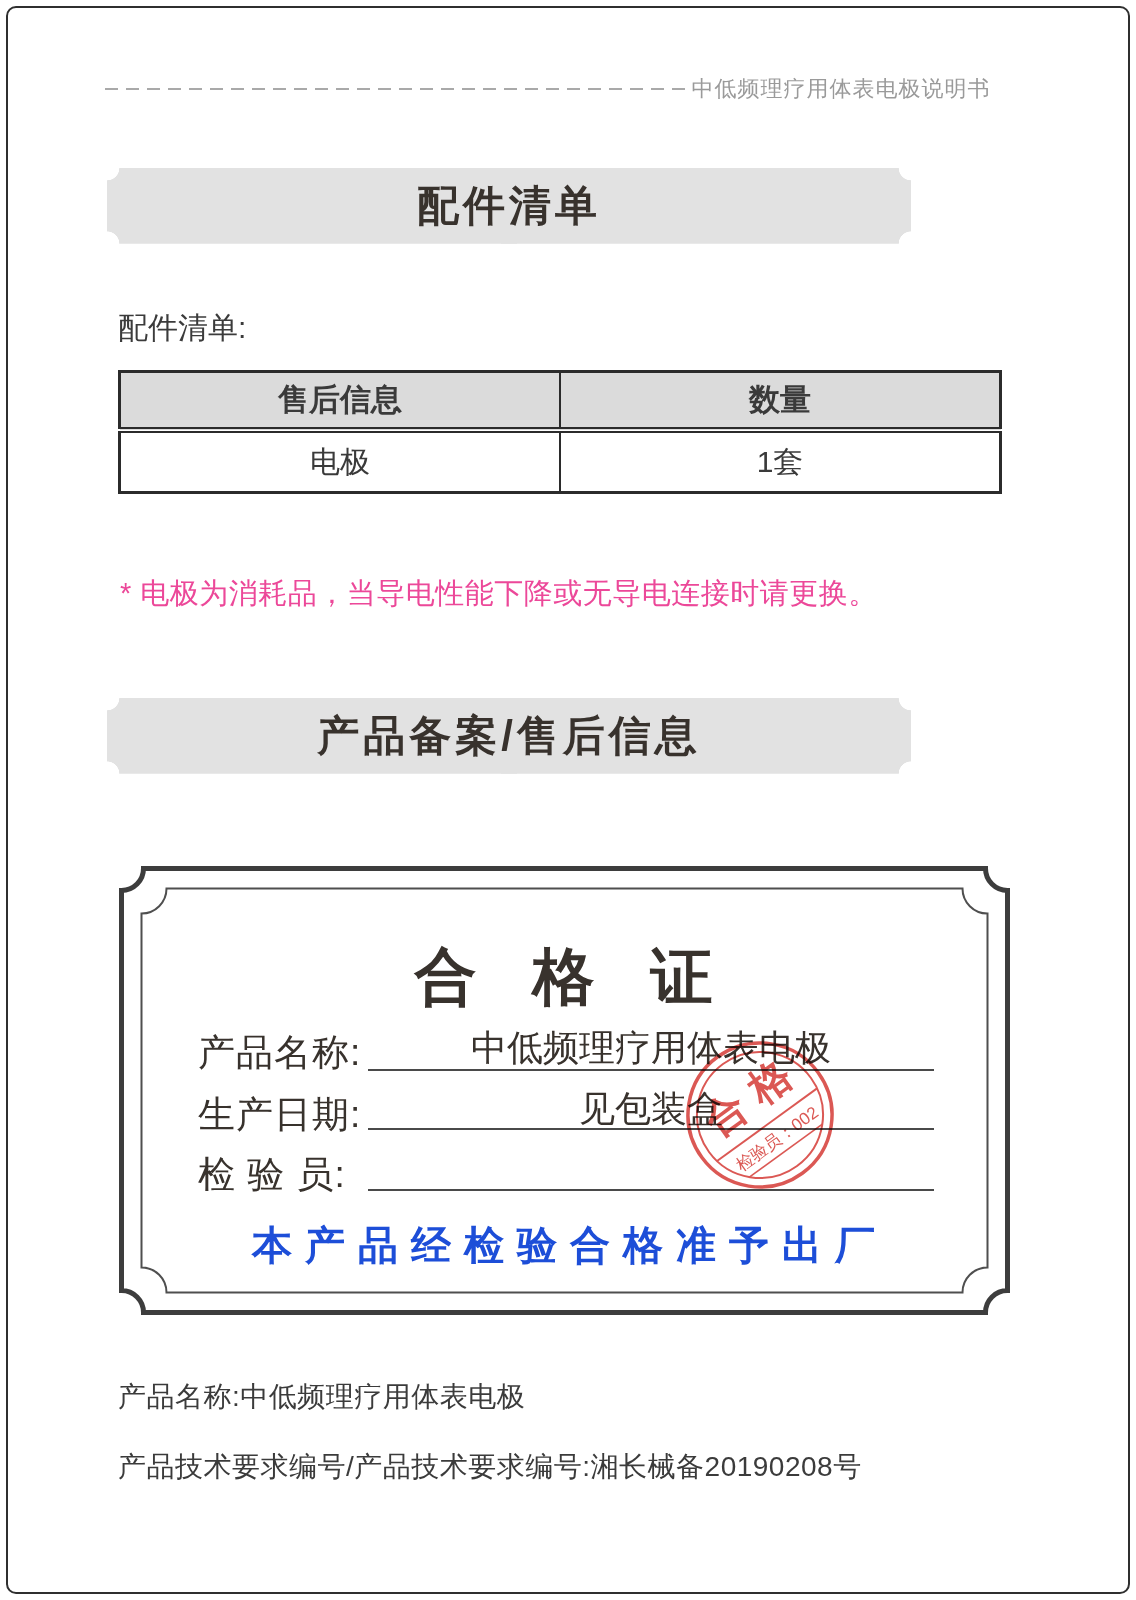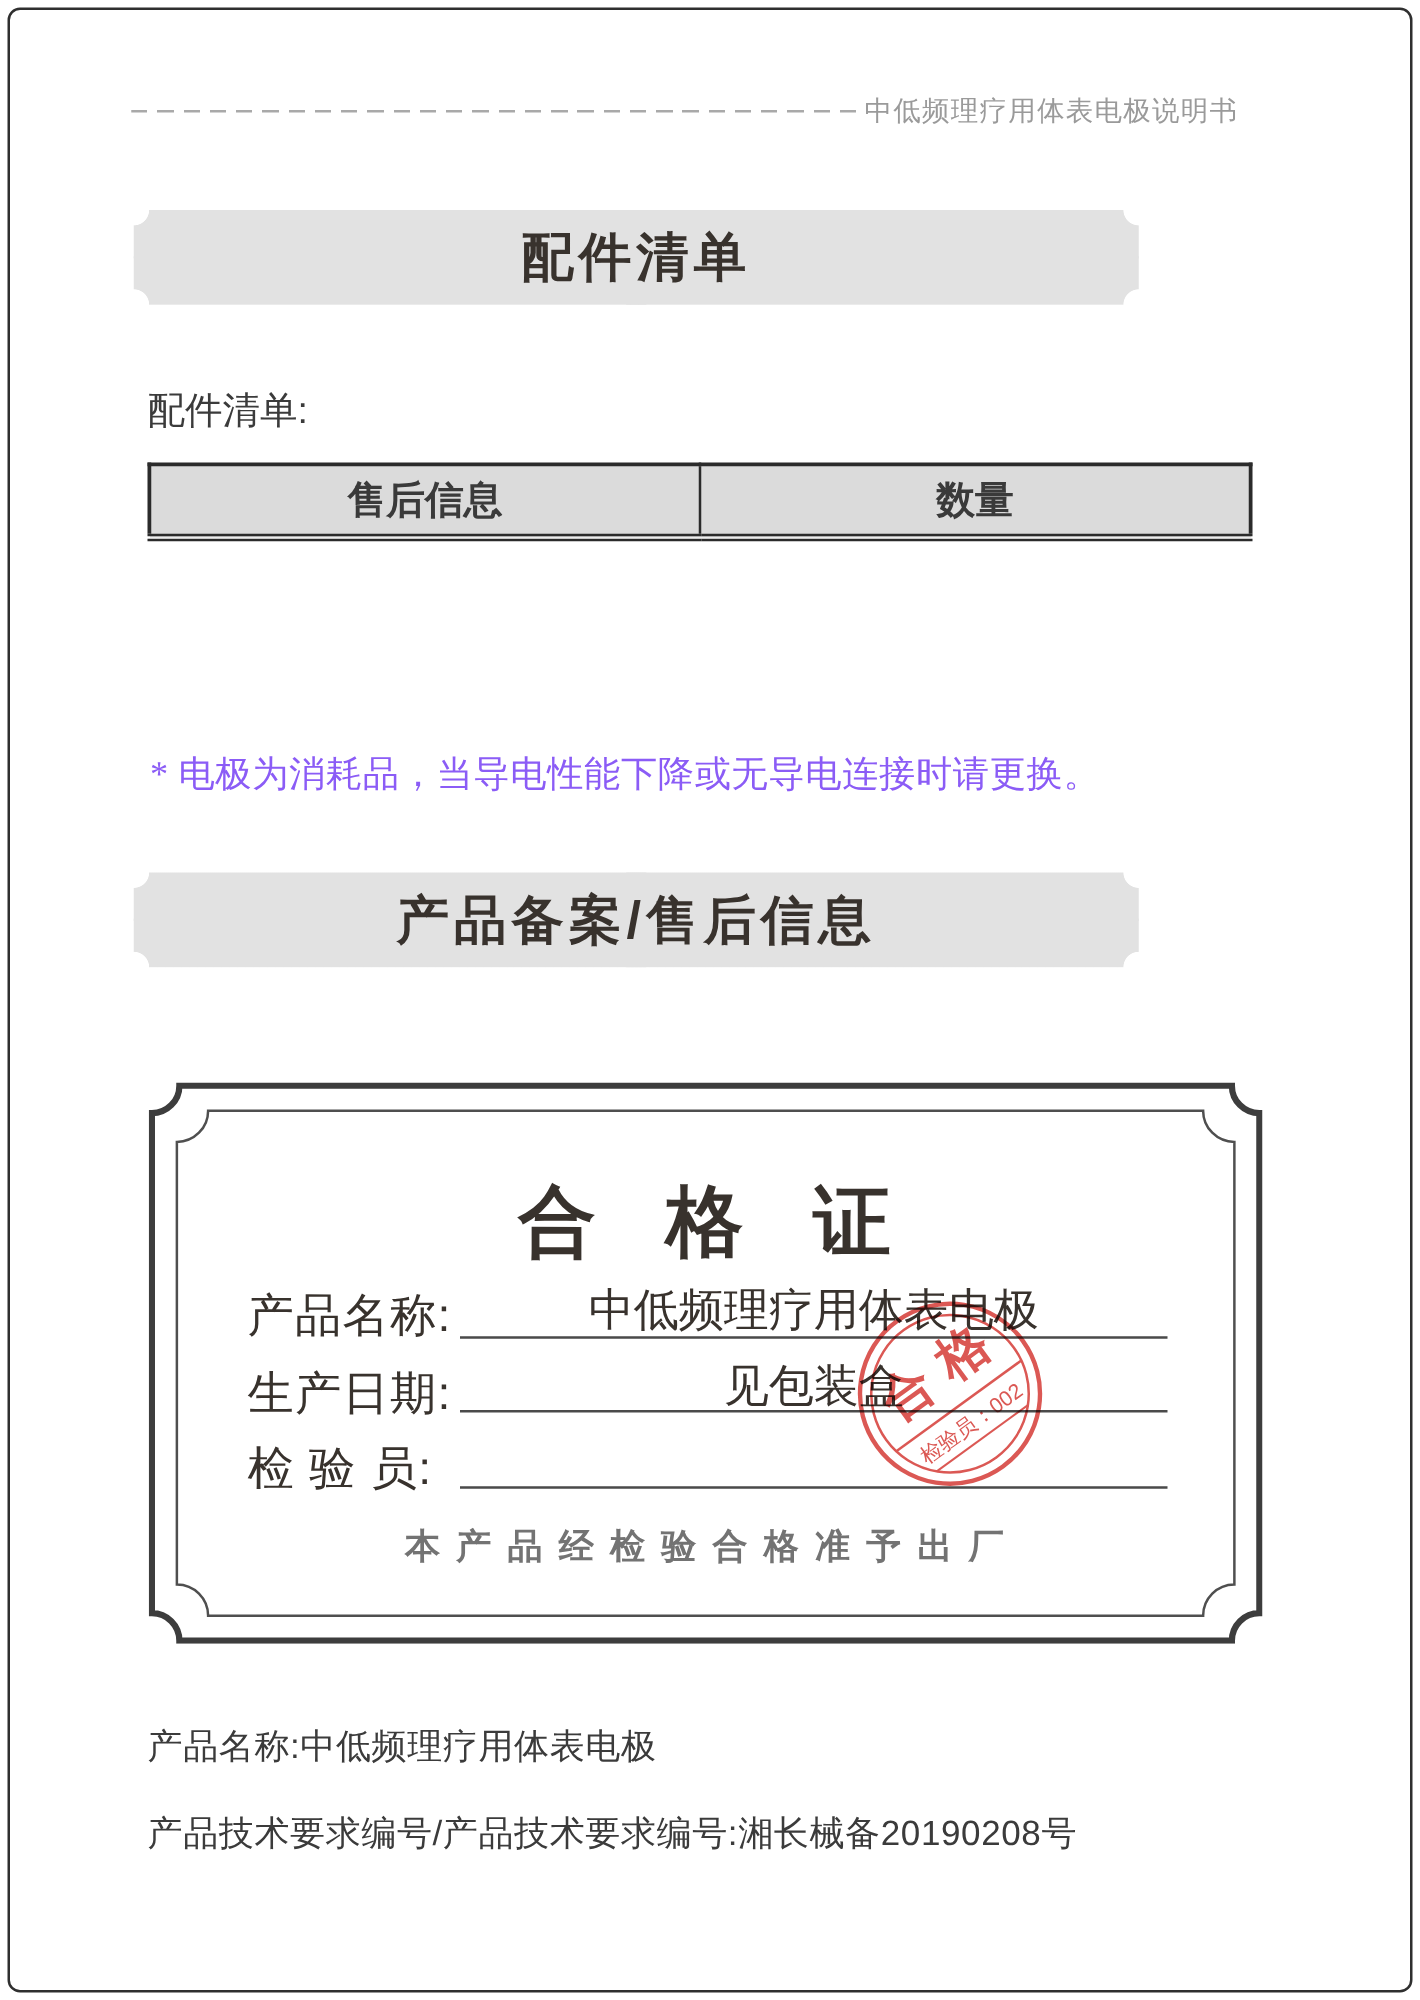--- a/index.html
+++ b/index.html
@@ -102,6 +102,10 @@
     </tr>
   </thead>
   <tbody>
+    <tr>
+      <td>电极</td>
+      <td class="col2">1套</td>
+    </tr>
   </tbody>
 </table>
 

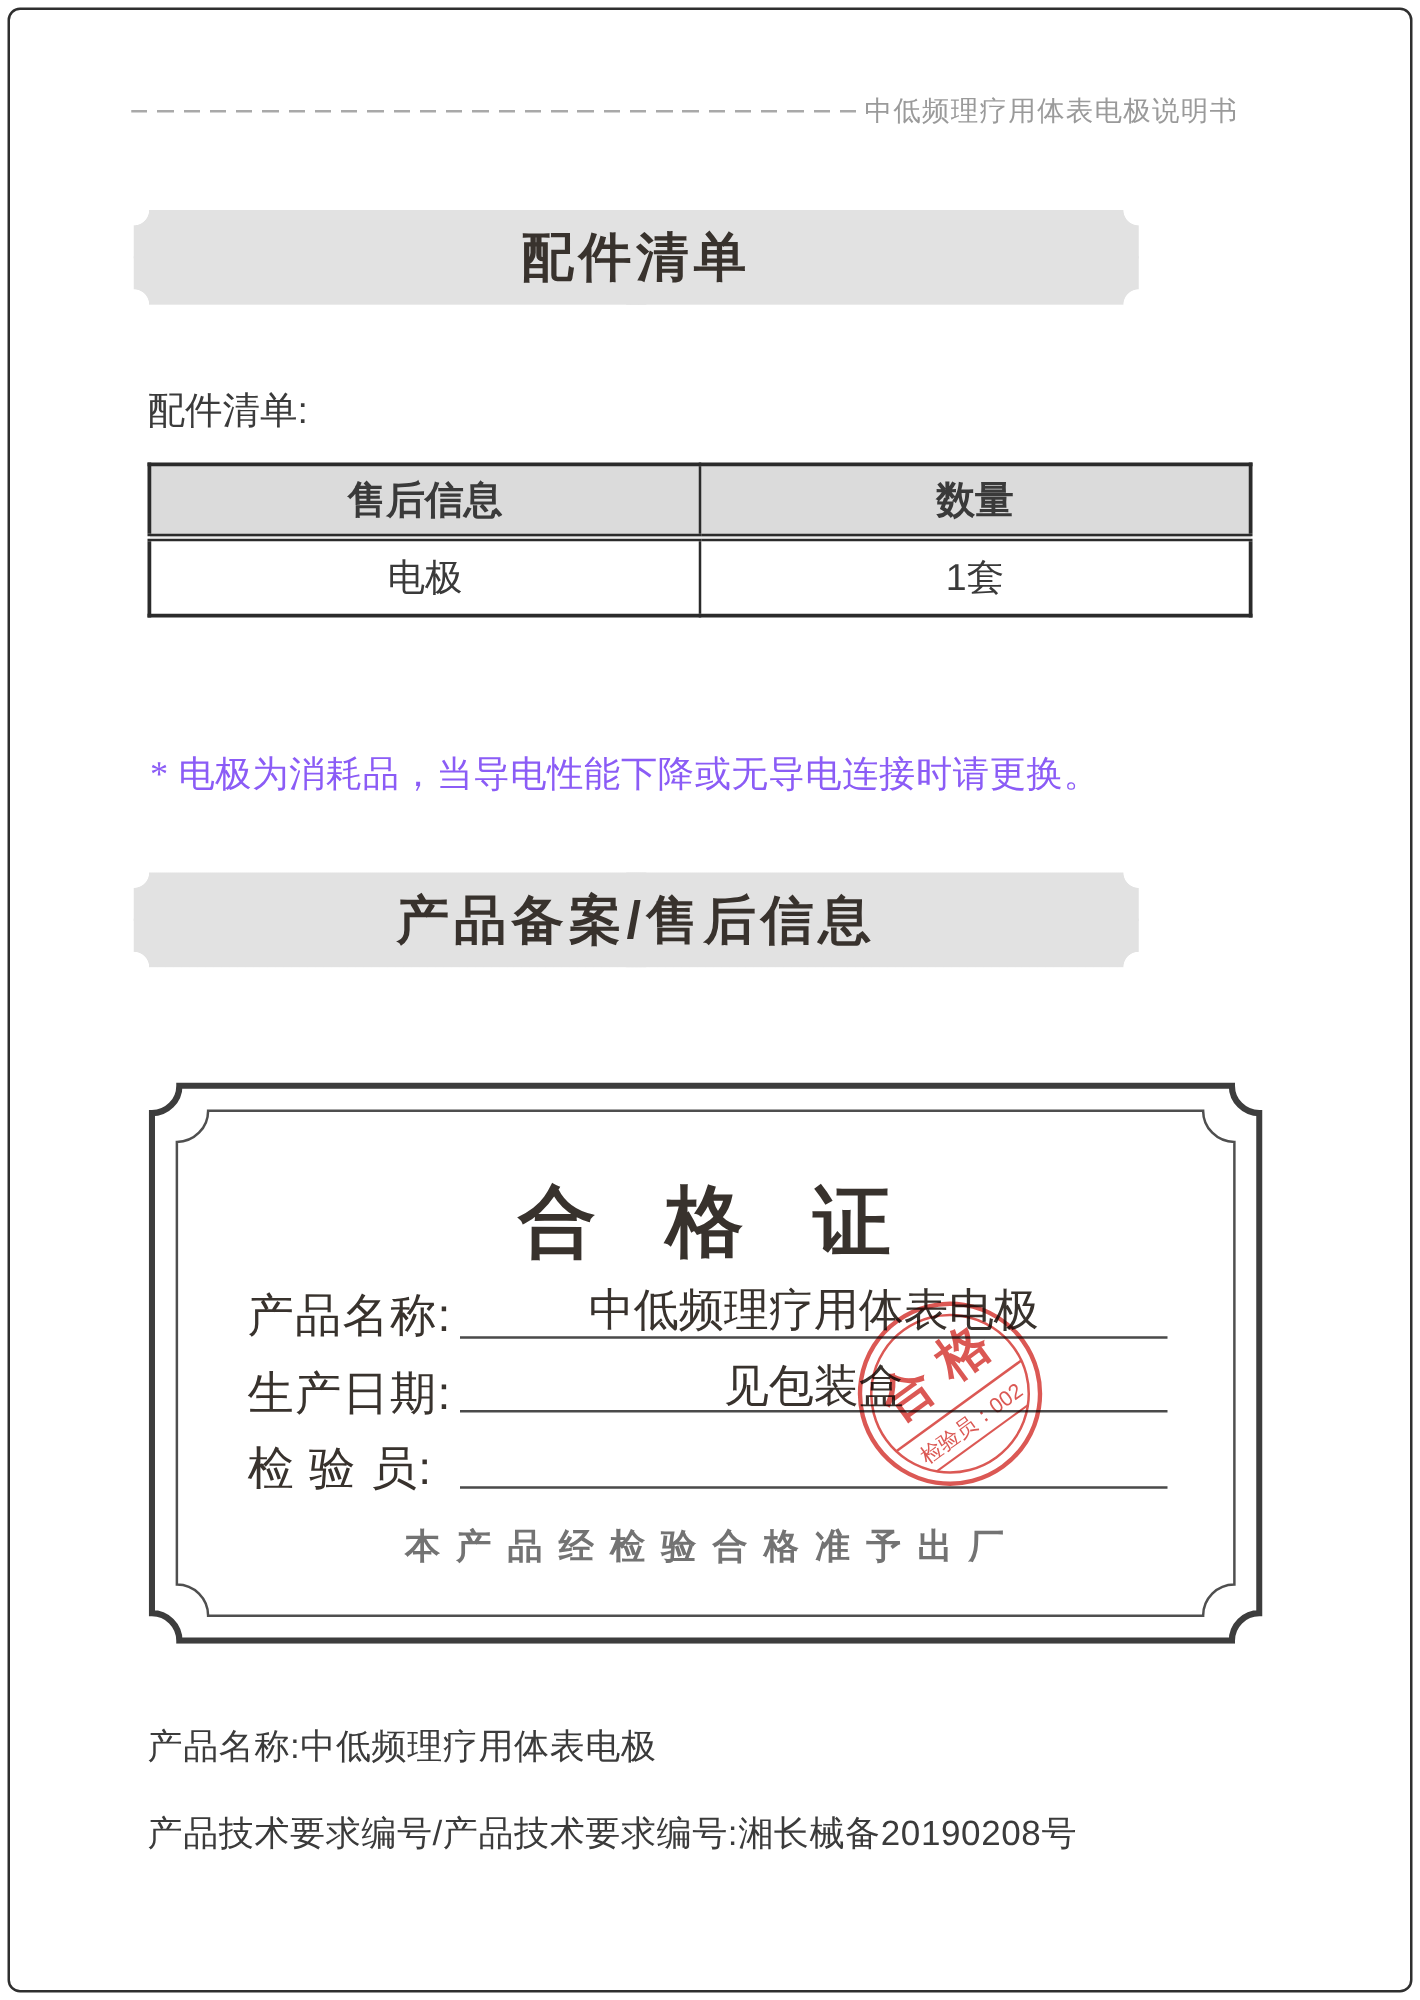--- a/index.html
+++ b/index.html
@@ -48,7 +48,7 @@
   .acc-table td{height:56px;font-size:30px;text-align:center;}
   .acc-table .col2{border-left:2px solid #2b2b2b;}
   .acc-table tr.row-sep td{border-top:5px double #2b2b2b;}
-  .note{left:120px;top:600px;font-size:29px;color:#8b5cf6;letter-spacing:0.5px;font-family:Liberation Serif, serif;}
+  .note{left:120px;top:574px;font-size:29px;color:#ec4899;letter-spacing:0.5px;}
   
   .cert-svg{left:119px;top:866px;}
   .cert-title{

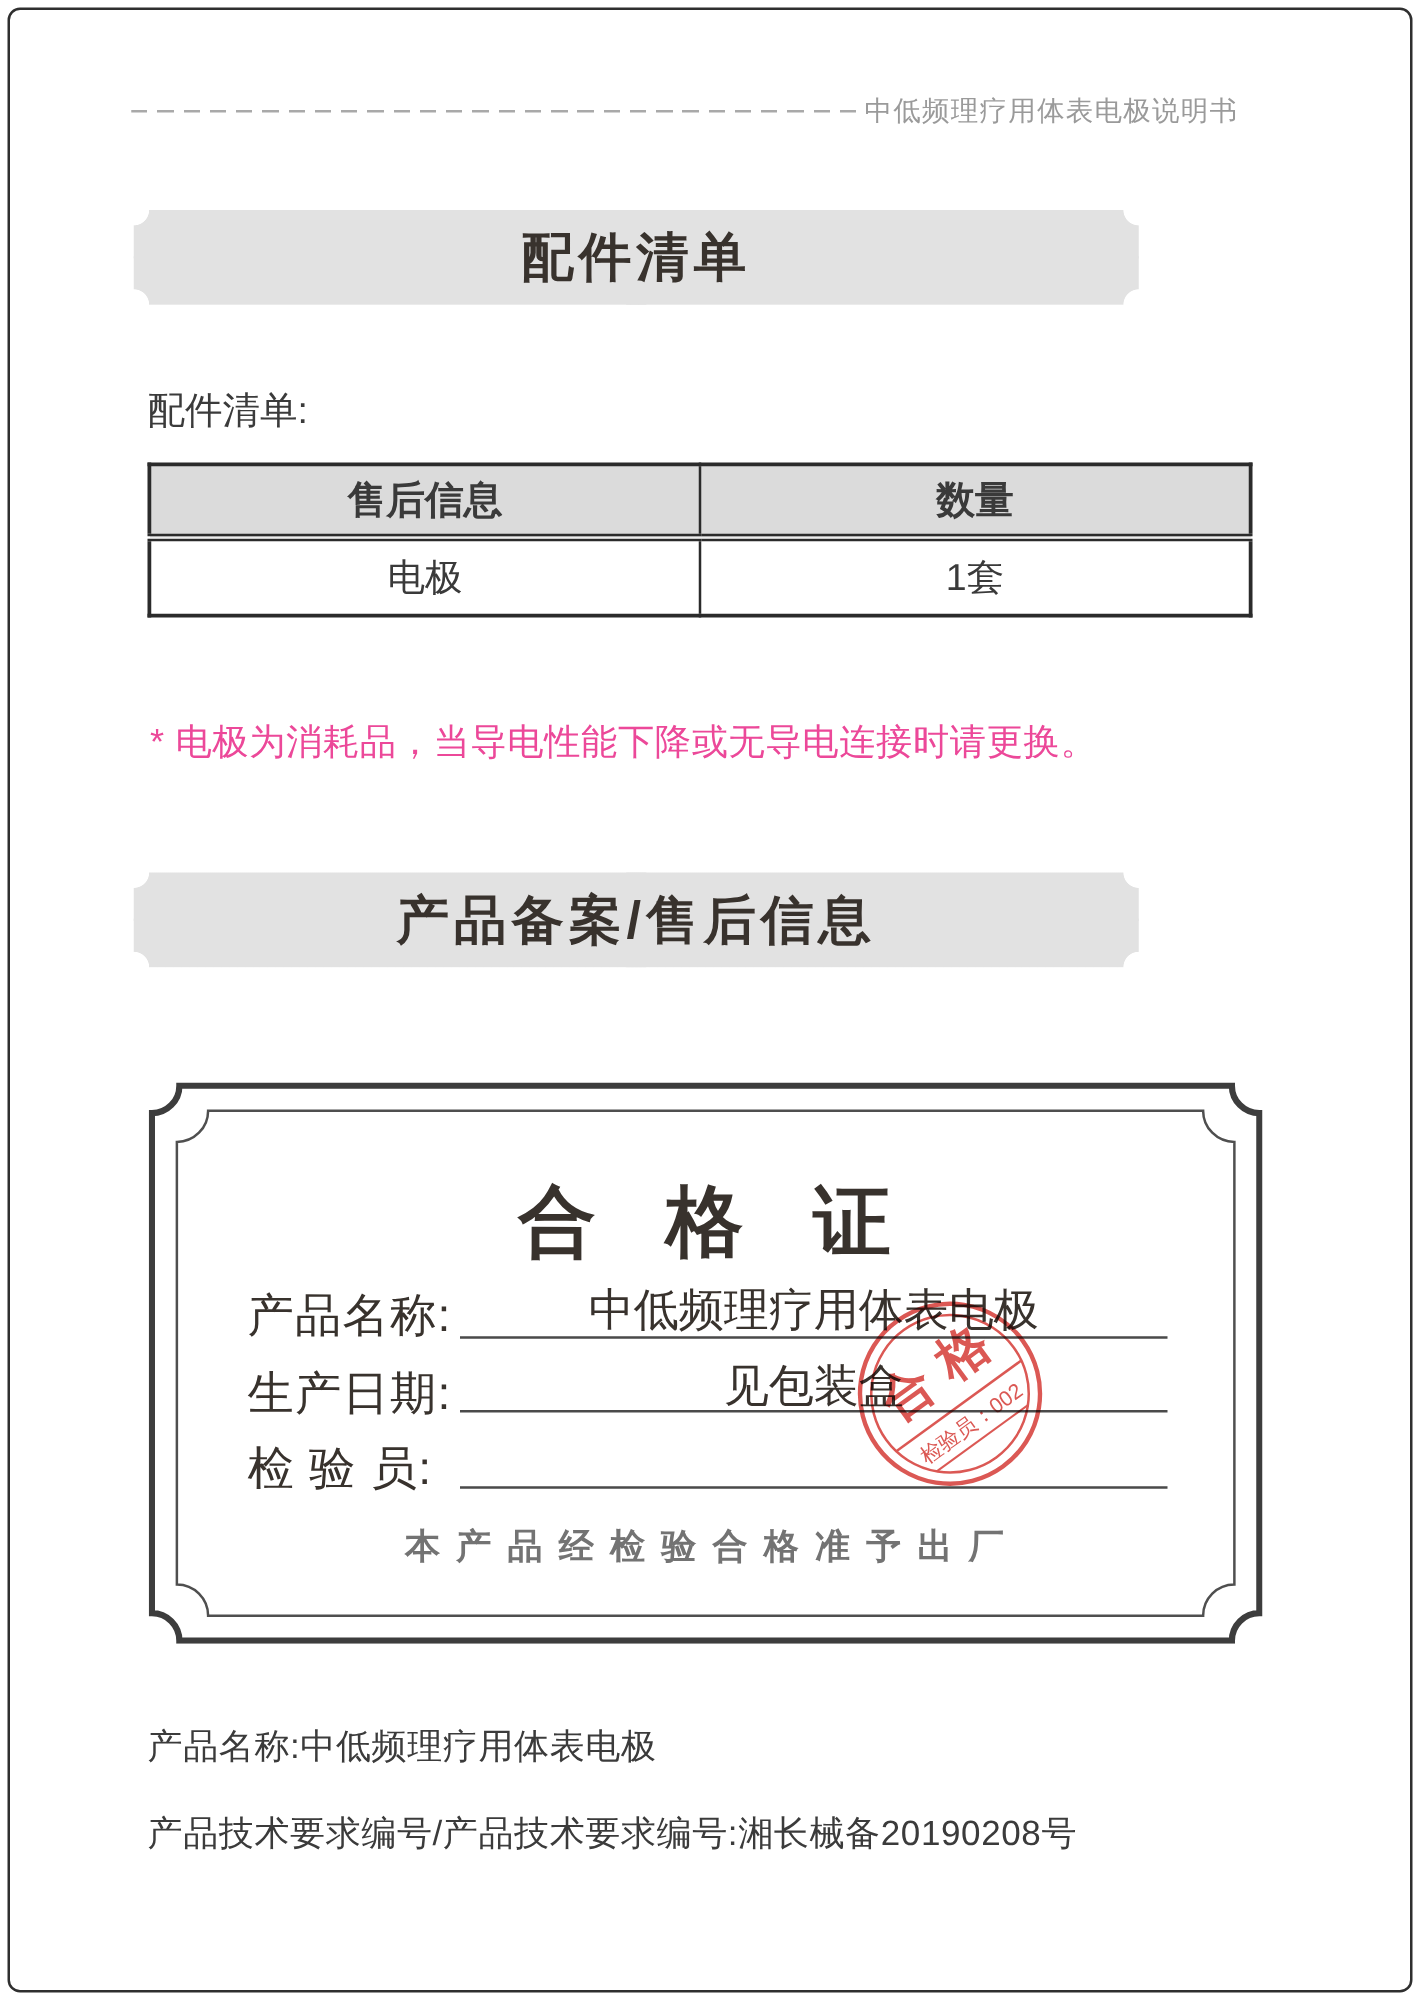--- a/index.html
+++ b/index.html
@@ -72,7 +72,7 @@
   .cert-value.v2{top:1090px;}
   .cert-statement{
     left:139px;top:1218px;width:849px;text-align:center;
-    font-size:28px;font-weight:bold;color:#737373;
+    font-size:40px;font-weight:bold;color:#1d4ed8;
     letter-spacing:13px;text-indent:13px;
   }
   .stamp{left:673px;top:1028px;color:#d6413c;opacity:0.88;mix-blend-mode:multiply;}

